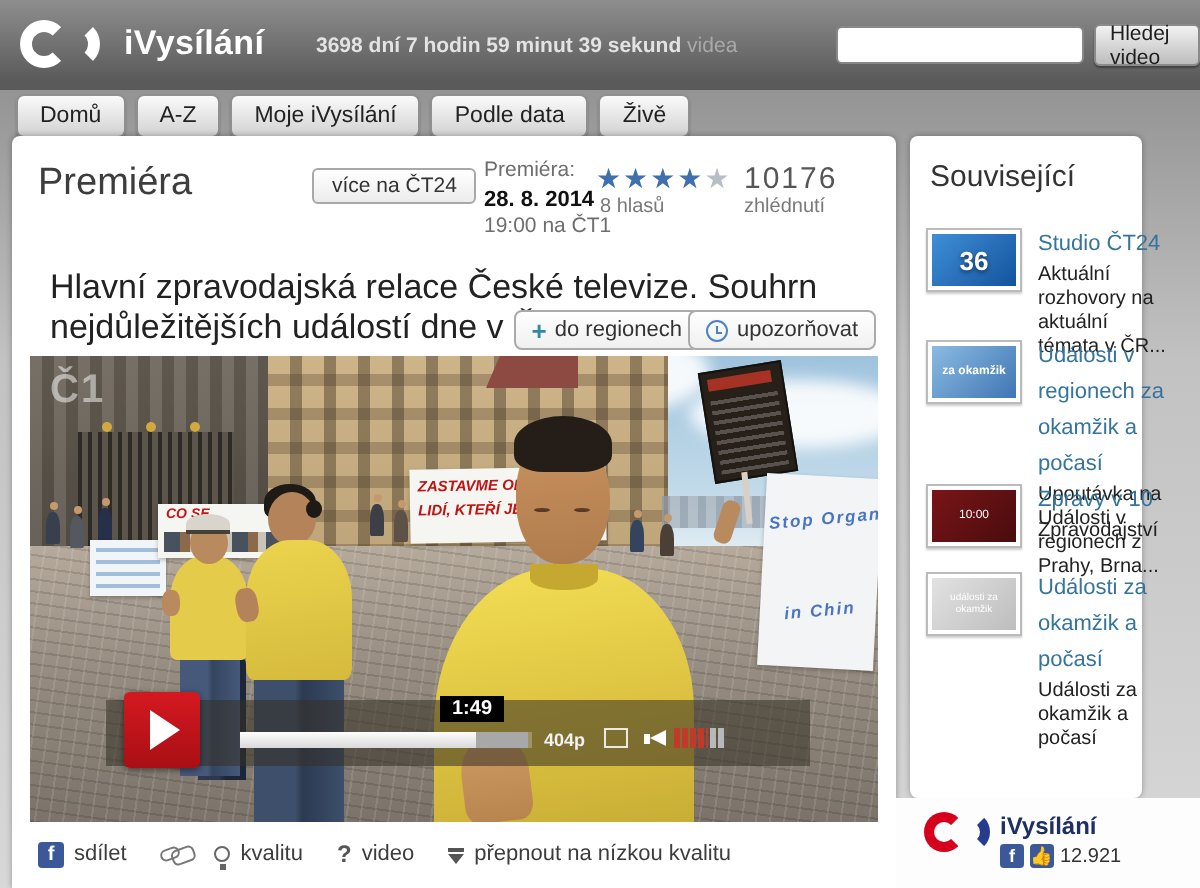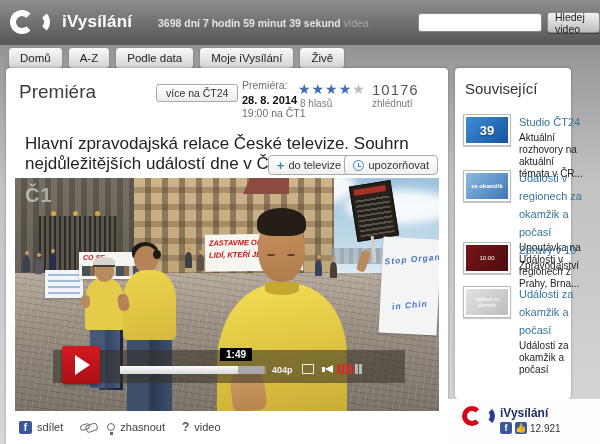--- a/index.html
+++ b/index.html
@@ -213,8 +213,8 @@
   <div class="abs tabs">
     <div class="tab">Domů</div>
     <div class="tab">A-Z</div>
+    <div class="tab">Moje iVysílání</div>
     <div class="tab">Podle data</div>
-    <div class="tab">Moje iVysílání</div>
     <div class="tab">Živě</div>
   </div>
 

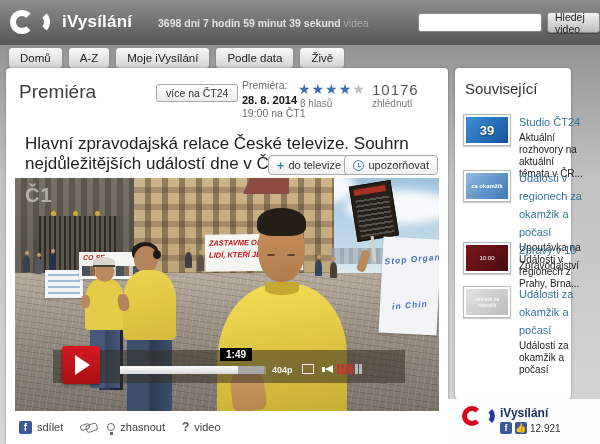--- a/index.html
+++ b/index.html
@@ -347,7 +347,7 @@
 
     <div class="abs side-item" style="top:44px;">
       <span class="thumb">
-          <span class="inner th-24">39</span>
+          <span class="inner th-24">36</span>
         </span>
       <span class="side-text">
         <span class="side-link">Studio ČT24</span>

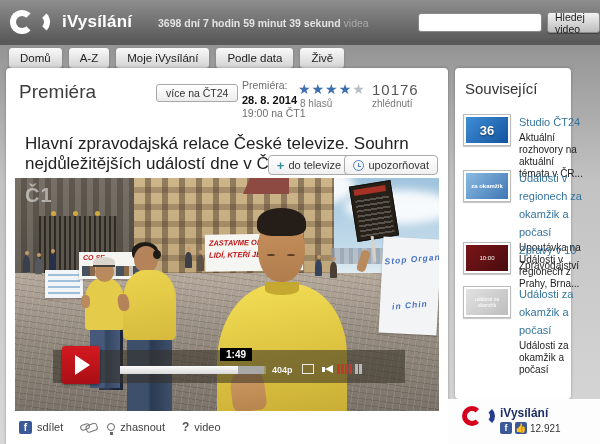--- a/index.html
+++ b/index.html
@@ -235,7 +235,7 @@
     <div class="abs desc">Hlavní zpravodajská relace České televize. Souhrn nejdůležitějších událostí dne v ČR i ve světě.</div>
     <div class="abs pill-btn btn-playlist">
       <span class="plus">+</span>
-      <span>do televize</span>
+      <span>do regionech</span>
     </div>
     <div class="abs pill-btn btn-notify">
       <span class="clock-ic"></span>

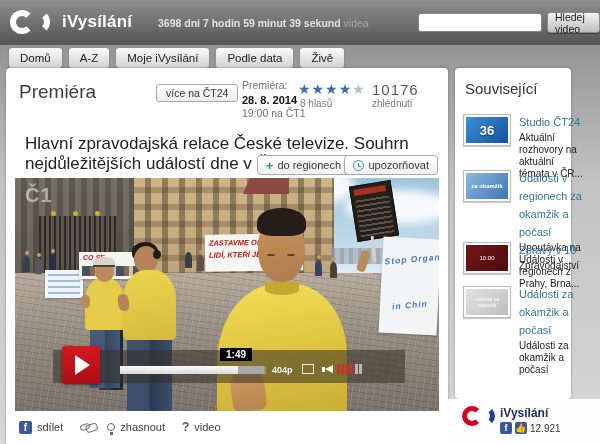--- a/index.html
+++ b/index.html
@@ -333,7 +333,7 @@
       </div>
       <div class="tb-item">
         <span class="bulb-ic"></span>
-        <span>zhasnout</span>
+        <span>kvalitu</span>
       </div>
       <div class="tb-item">
         <span class="help-ic">?</span>

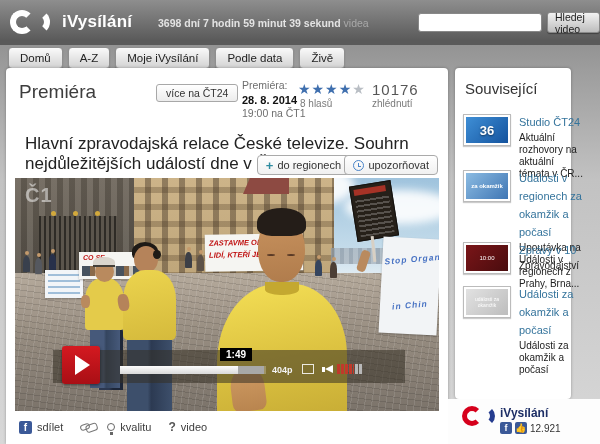--- a/index.html
+++ b/index.html
@@ -339,6 +339,10 @@
         <span class="help-ic">?</span>
         <span>video</span>
       </div>
+      <div class="tb-item">
+        <span class="down-ic"></span>
+        <span>přepnout na nízkou kvalitu</span>
+      </div>
     </div>
   </div>
 

